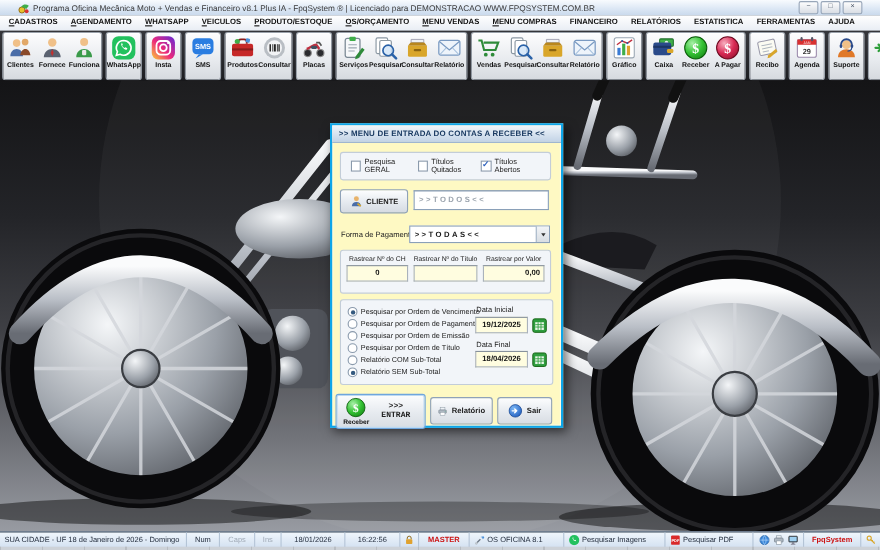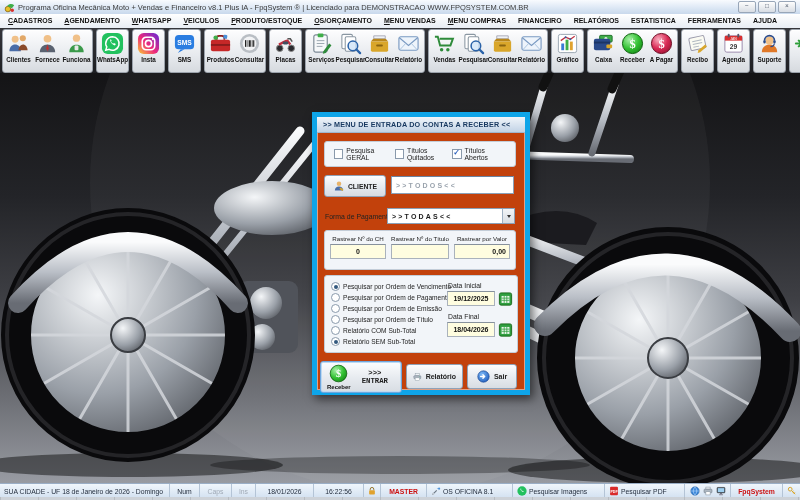--- a/index.html
+++ b/index.html
@@ -7,7 +7,7 @@
 
   
   .titlebar{position:absolute;top:0;left:0;right:0;height:14px;display:flex;align-items:center;gap:3px;
-    padding:0 4px;background:linear-gradient(#f8fbfe,#dde8f5 55%,#c9d9ec);border-bottom:1px solid #aabdd4;
+    padding:0 16px;background:linear-gradient(#f8fbfe,#dde8f5 55%,#c9d9ec);border-bottom:1px solid #aabdd4;
     font-size:7.5px;color:#3a3a3a;}
   .app-icon{width:11px;height:11px;flex:0 0 auto;}
   .app-icon svg{width:100%;height:100%;}

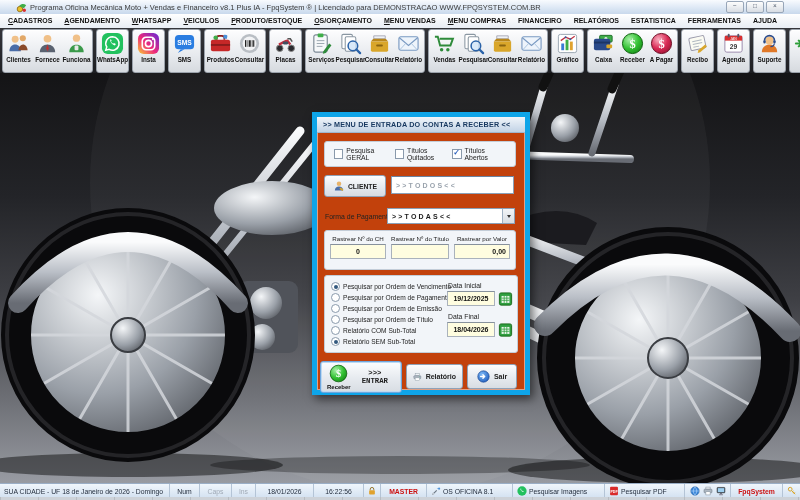--- a/index.html
+++ b/index.html
@@ -37,8 +37,8 @@
   .bg{position:absolute;left:0;top:0;}
 
   
-  .dialog{position:absolute;left:300px;top:39px;width:208px;height:273px;background:#c2410c;
-    border:5px solid #0ea5e9;box-shadow:3px 4px 9px rgba(0,0,0,.55), inset 0 0 0 1px rgba(255,255,255,.5);margin-left:12px;}
+  .dialog{position:absolute;left:300px;top:39px;width:208px;height:273px;background:#fef9c3;
+    border:2px solid #0ea5e9;box-shadow:3px 4px 9px rgba(0,0,0,.55), inset 0 0 0 1px rgba(255,255,255,.5);}
   .dlg-title{height:15px;background:linear-gradient(#f0f5fa,#c2d3e6);border-bottom:1px solid #9fb6cf;
     display:flex;align-items:center;padding-left:6px;font-size:7.2px;font-weight:bold;color:#16375f;letter-spacing:.2px;}
   .dlg-body{position:relative;height:257px;}

